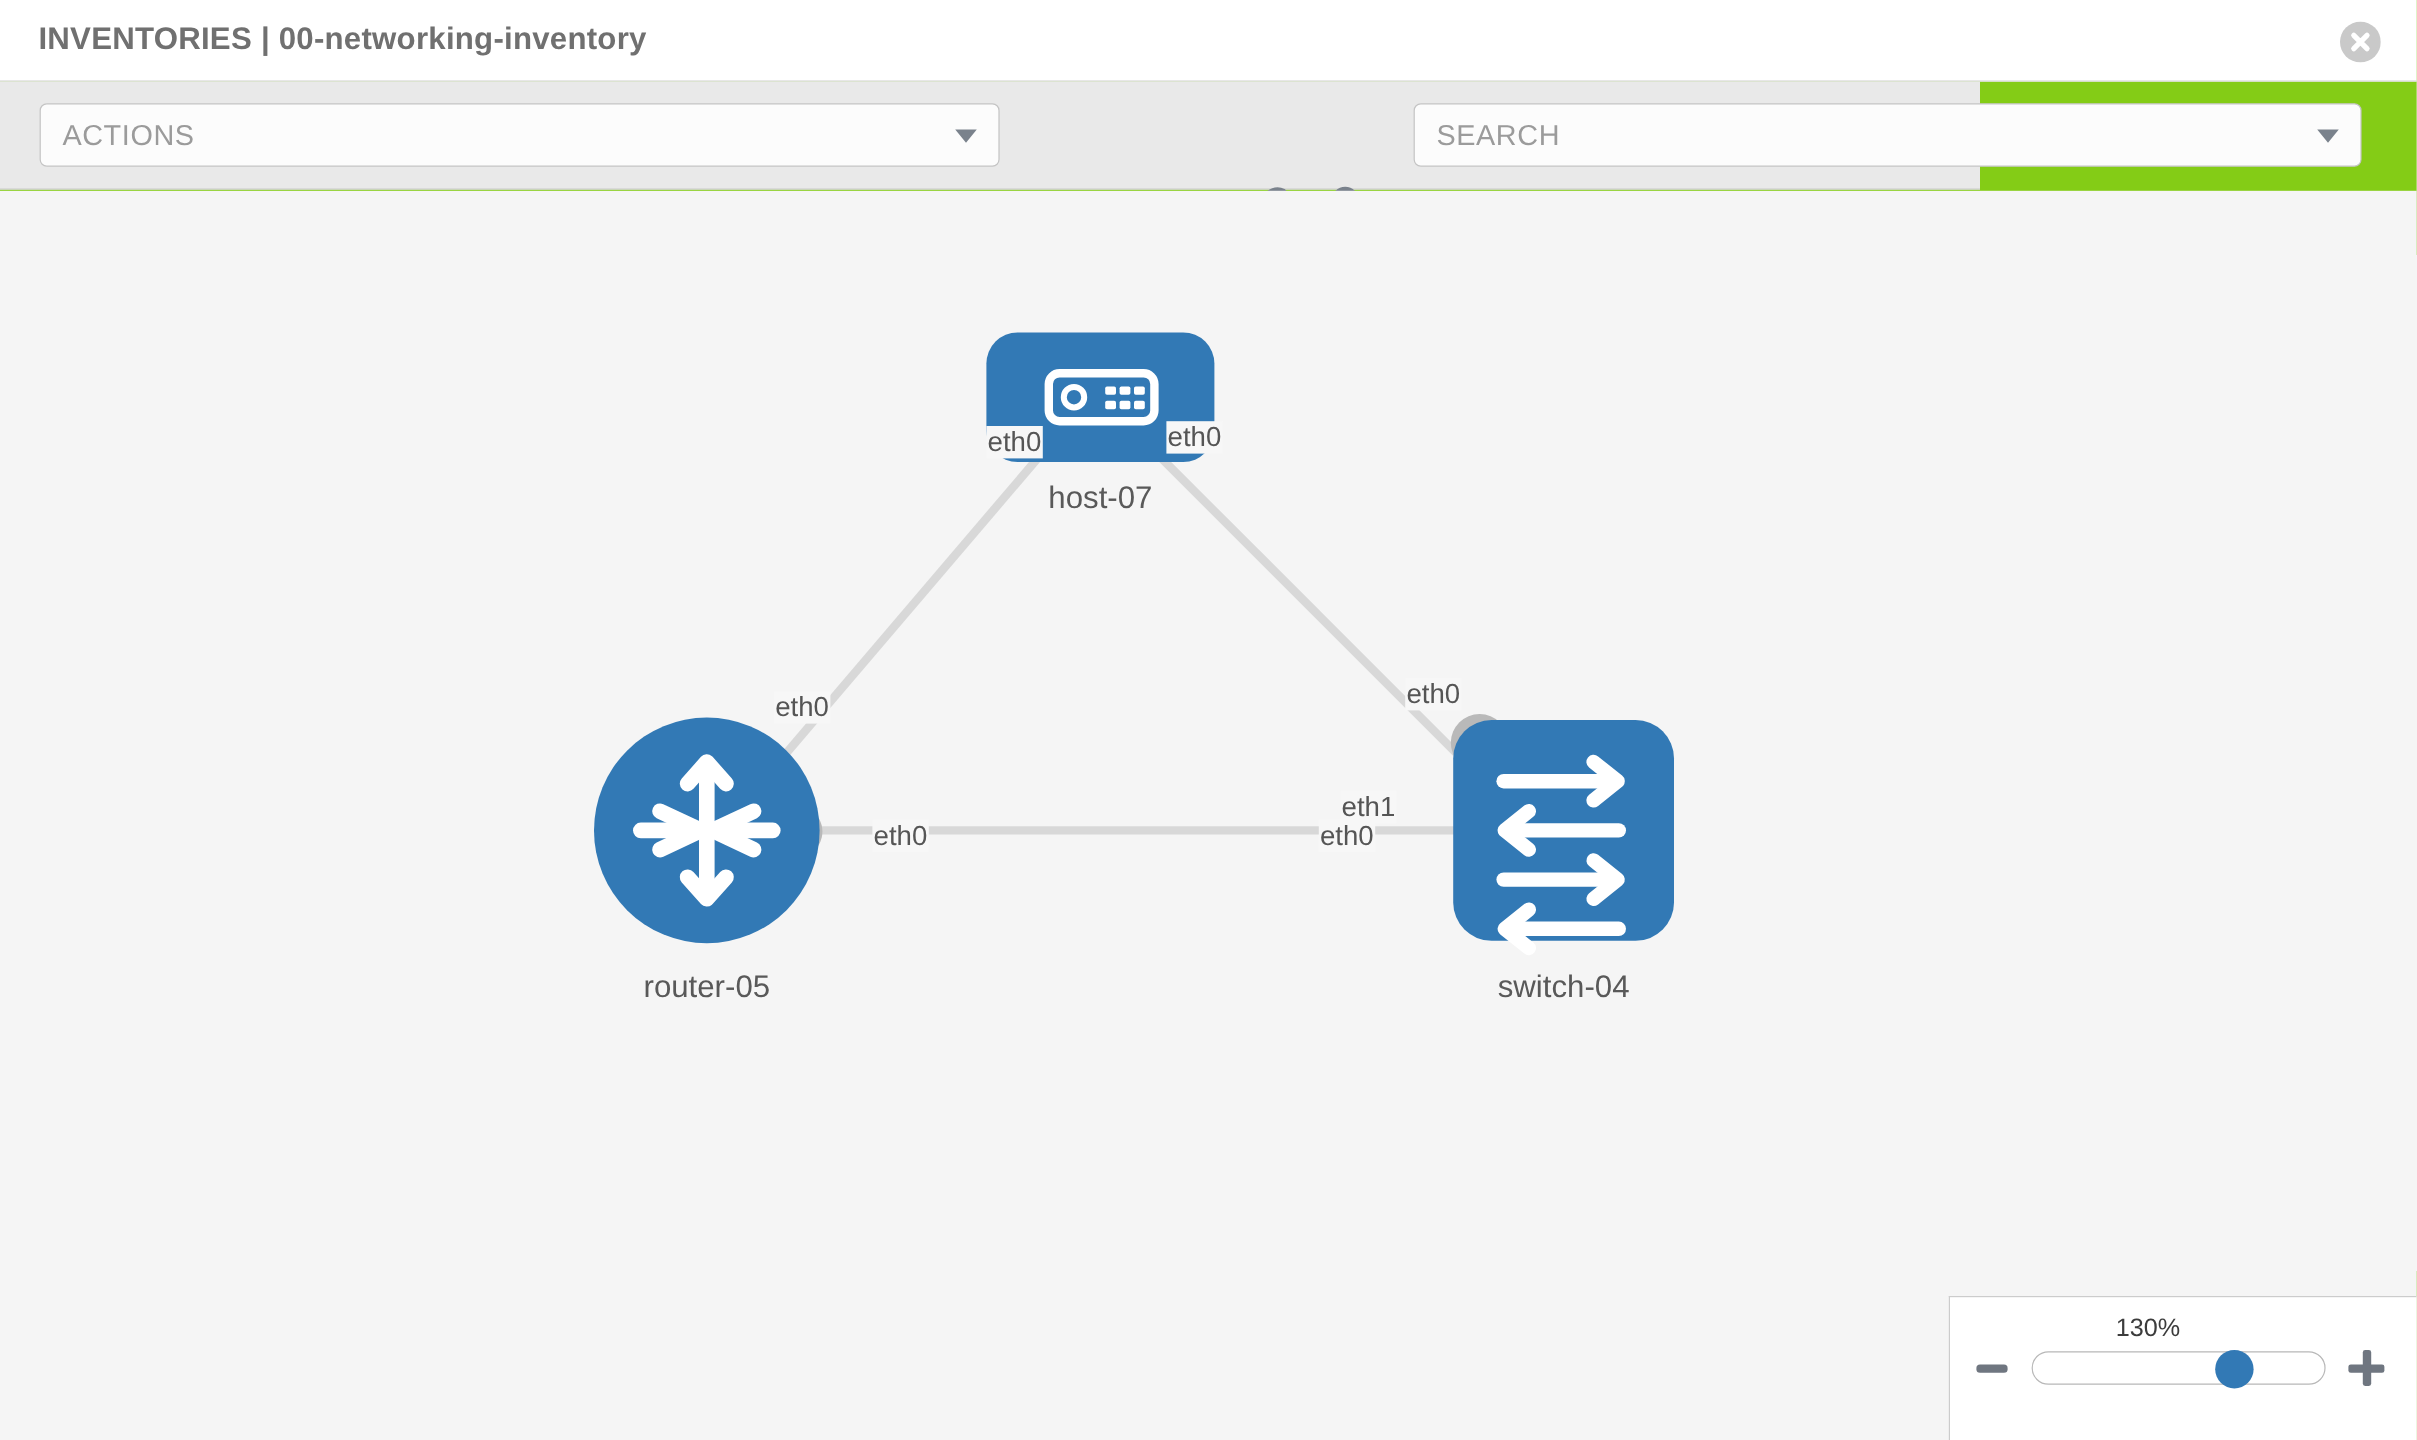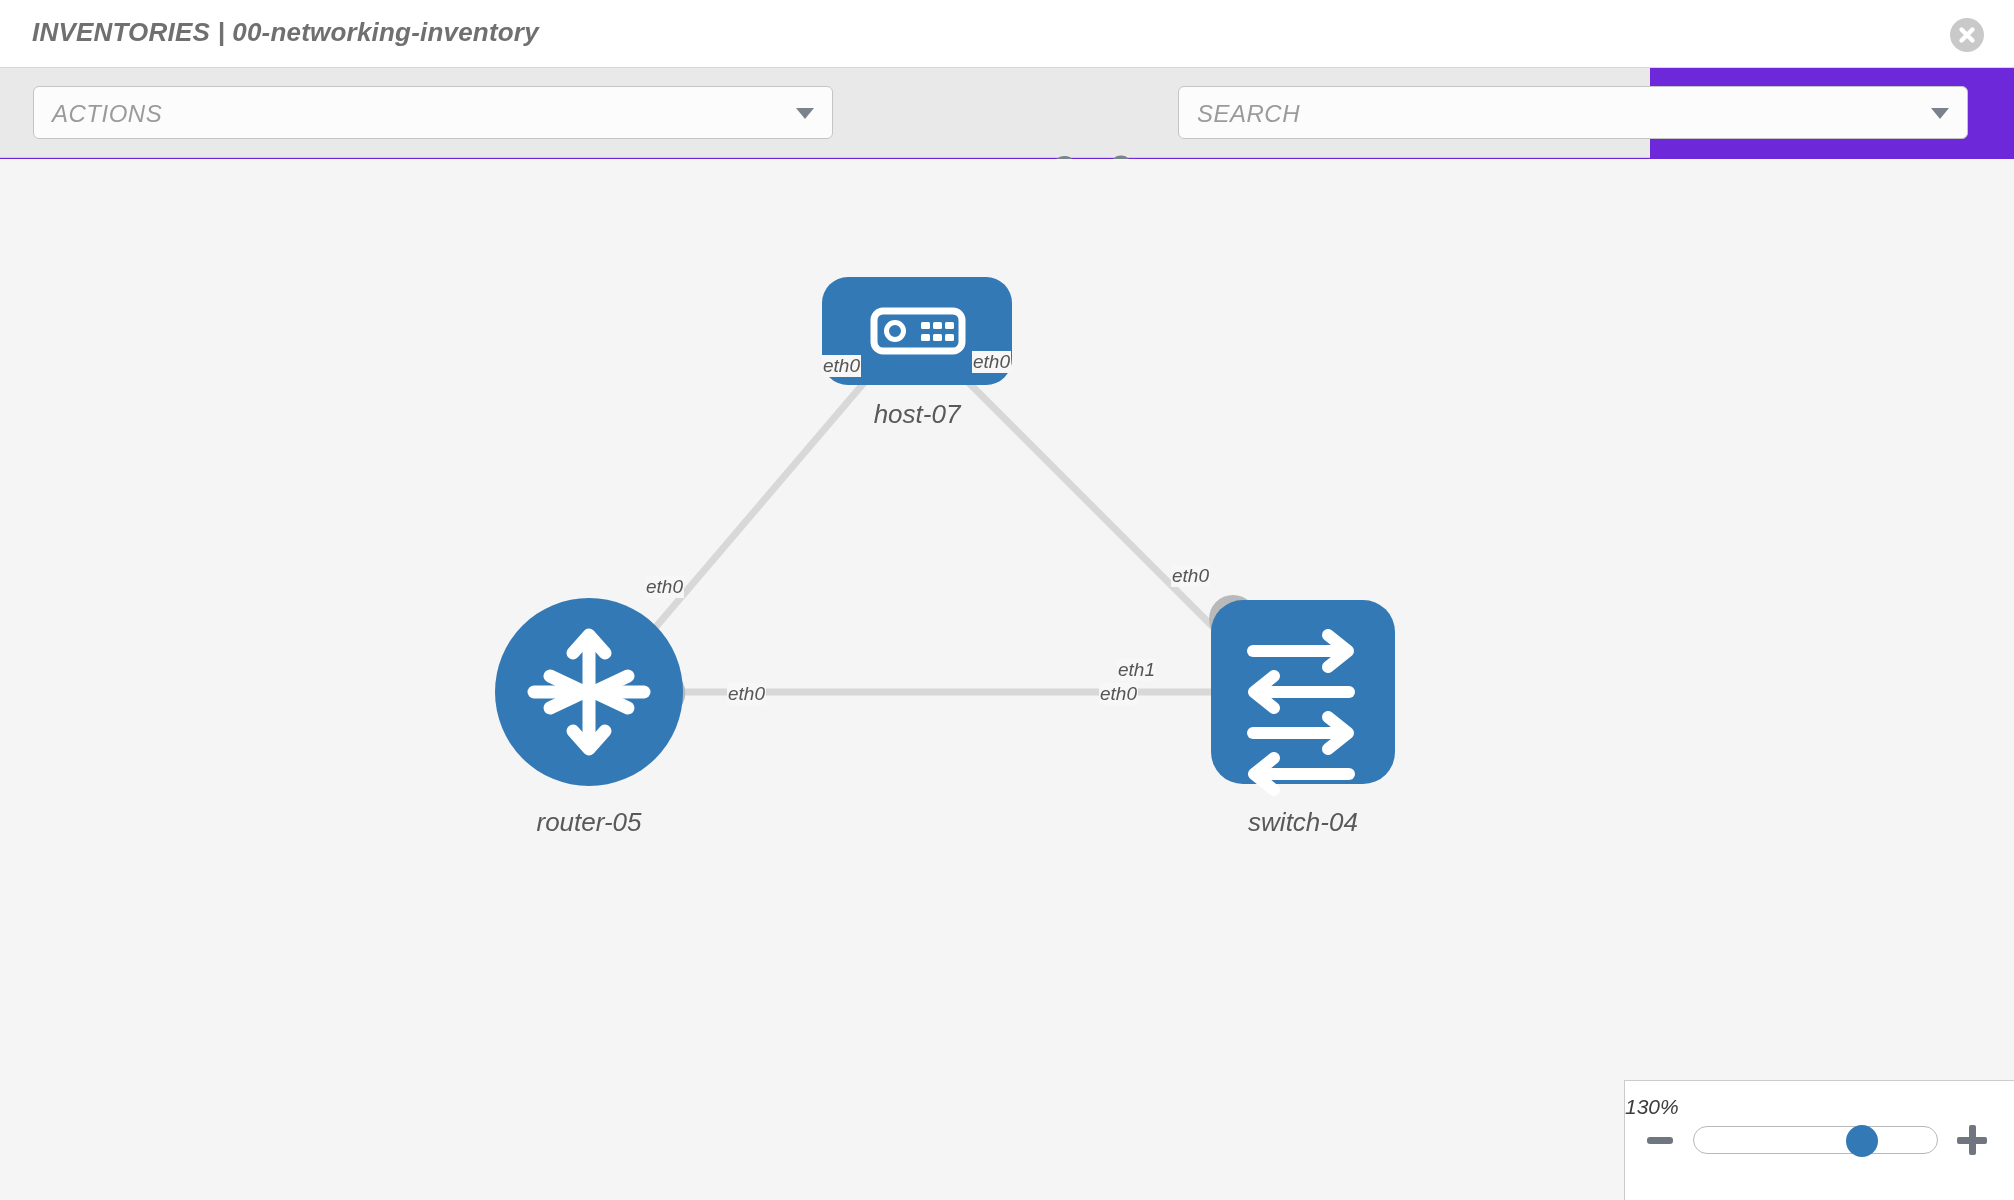--- a/index.html
+++ b/index.html
@@ -10,7 +10,7 @@
     font-family: "Liberation Sans", sans-serif;
     overflow: hidden;
   }
-  #app { position: relative; width: 2014px; height: 1200px; background: #6d28d9; font-style: italic; }
+  #app { position: relative; width: 2014px; height: 1200px; background: #84cc16; }
 
   
   .header {

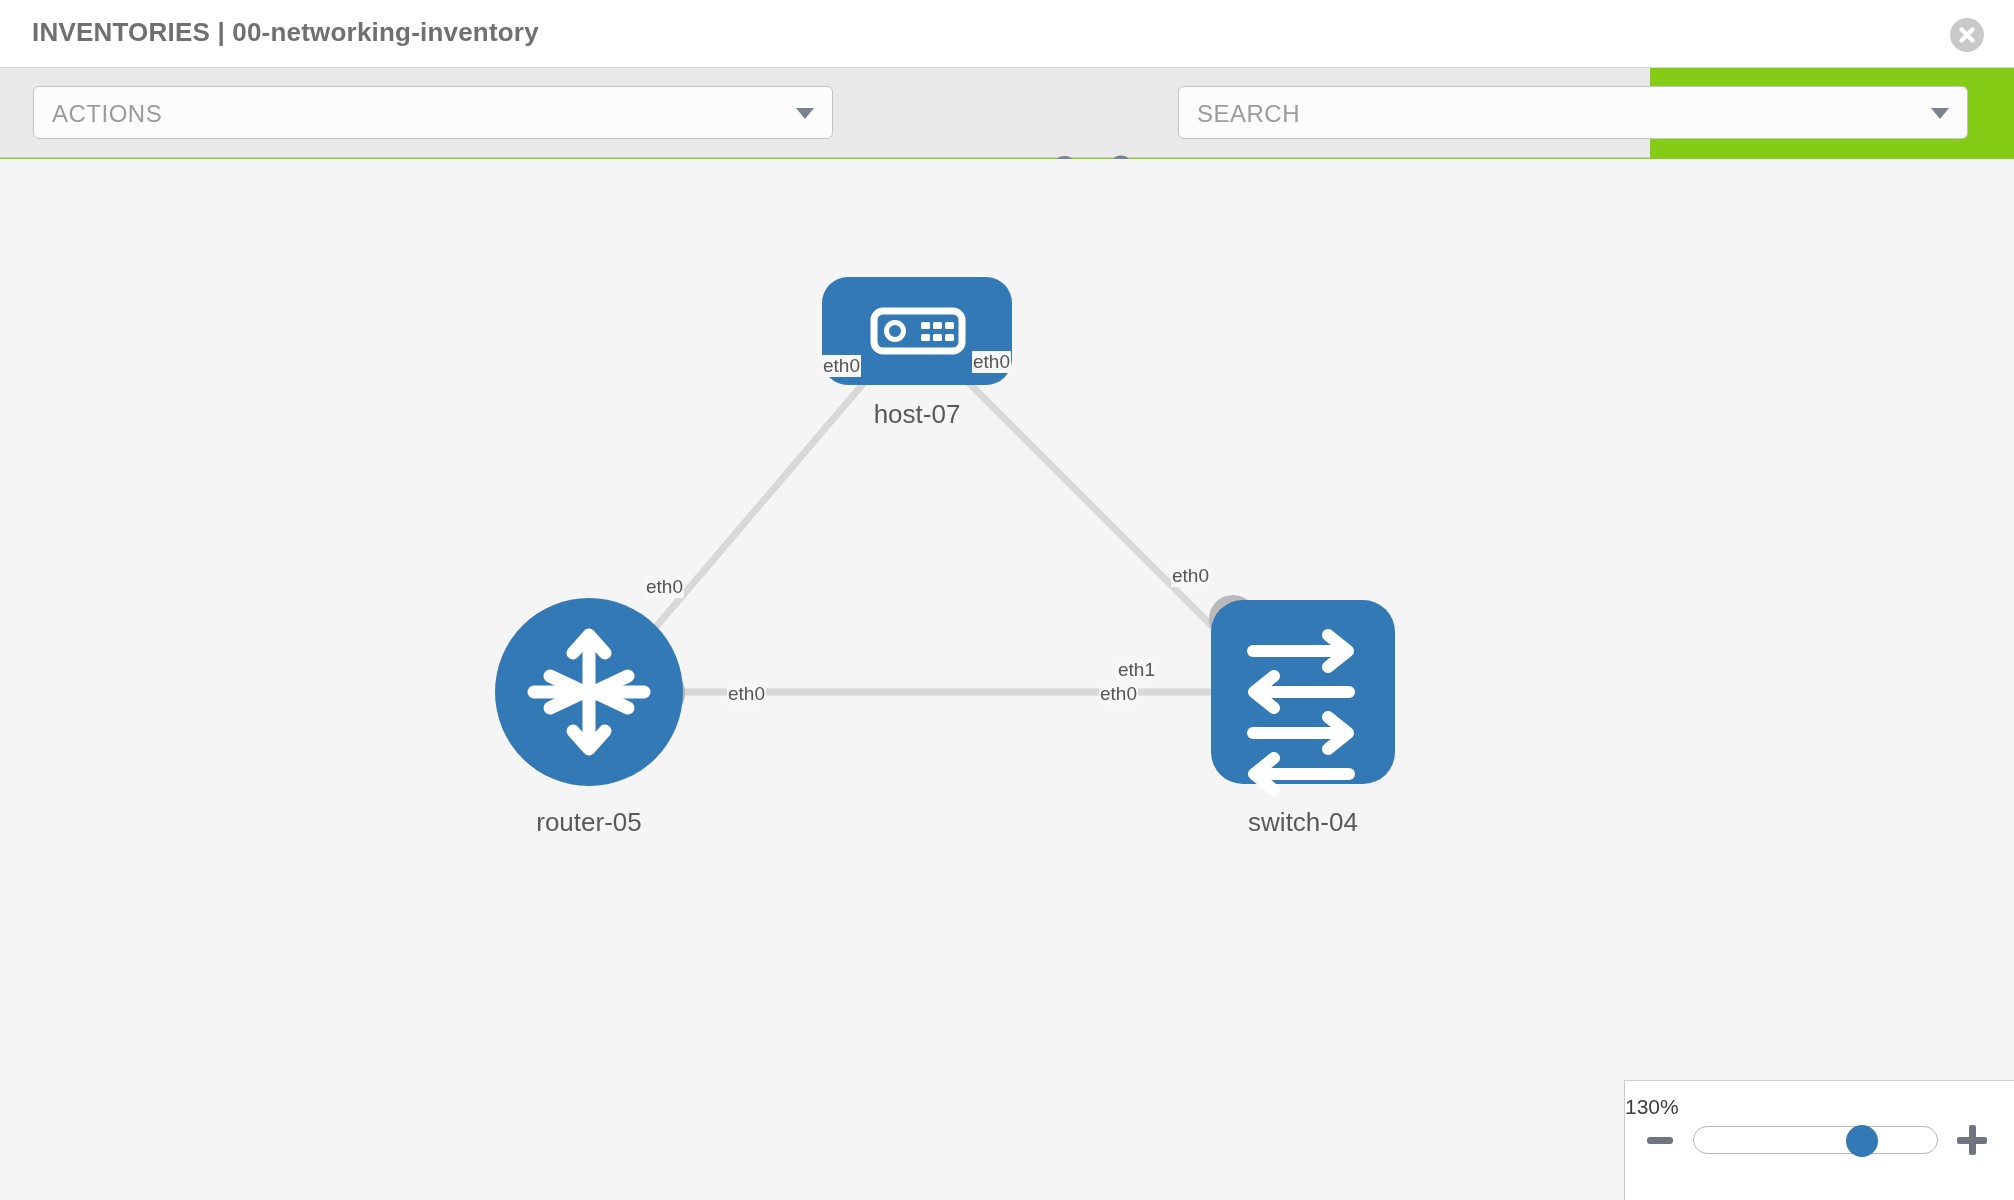--- a/index.html
+++ b/index.html
@@ -95,7 +95,7 @@
   }
   .iface-label {
     position: absolute;
-    font-size: 19px; color: #555555;
+    font-size: 23px; color: #555555;
     background: #f7f7f7;
     white-space: nowrap;
     padding: 0 1px;

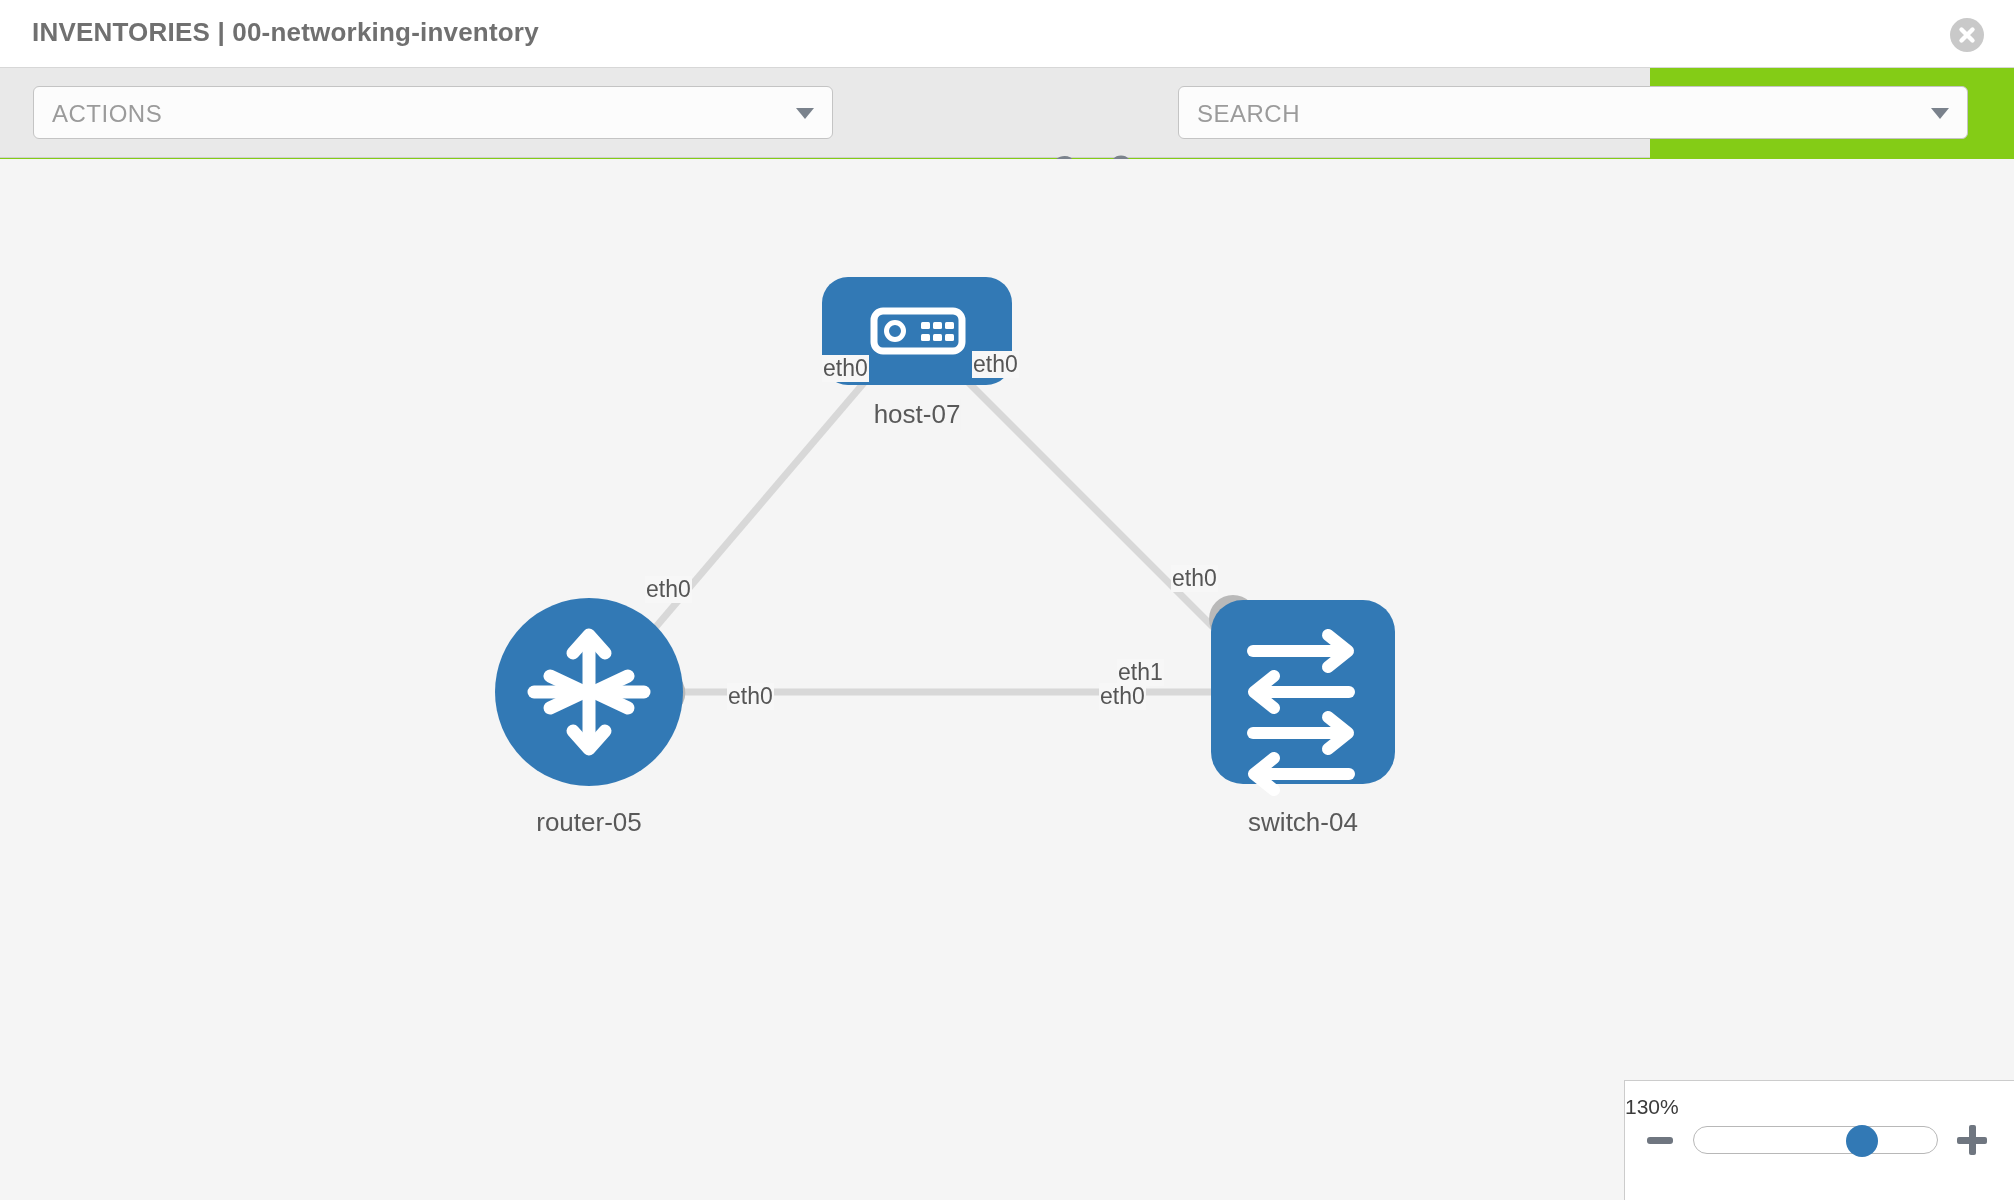--- a/index.html
+++ b/index.html
@@ -111,6 +111,7 @@
   }
   .zoom-value {
     position: absolute; top: 14px; left: 0; width: 330px;
+    text-align: center;
     font-size: 21px; color: #3c3c3c;
   }
   .zoom-minus {

